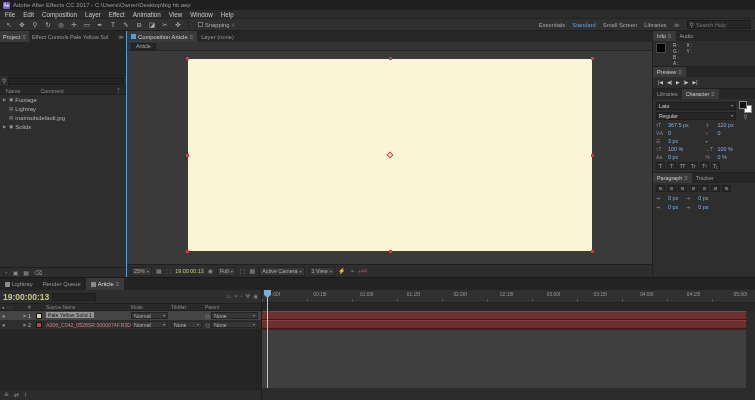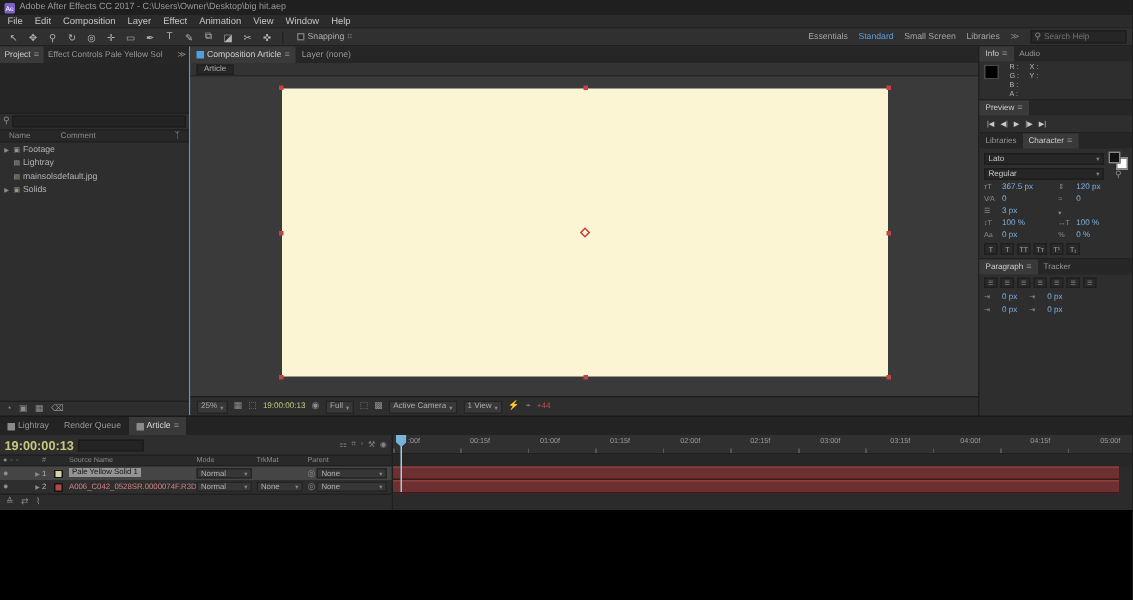--- a/index.html
+++ b/index.html
@@ -4,7 +4,7 @@
 <style>
   *{margin:0;padding:0;box-sizing:border-box;font-family:"Liberation Sans",sans-serif}
   body{background:#000}
-  .app{position:relative;width:755px;height:340px;background:#2e2e2e;color:#c0c0c0;font-size:7px;overflow:hidden;display:flex;flex-direction:column}
+  .app{position:relative;width:755px;height:400px;background:#2e2e2e;color:#c0c0c0;font-size:7px;overflow:hidden;display:flex;flex-direction:column}
   
   .titlebar{flex:none;height:10px;background:#1f1f1f;display:flex;align-items:center;gap:3px;padding:0 3px;font-size:6px;color:#9a9a9a}
   .appicon{width:7px;height:7px;background:#7b61c4;color:#fff;font-size:4.5px;display:flex;align-items:center;justify-content:center;border-radius:1px}

